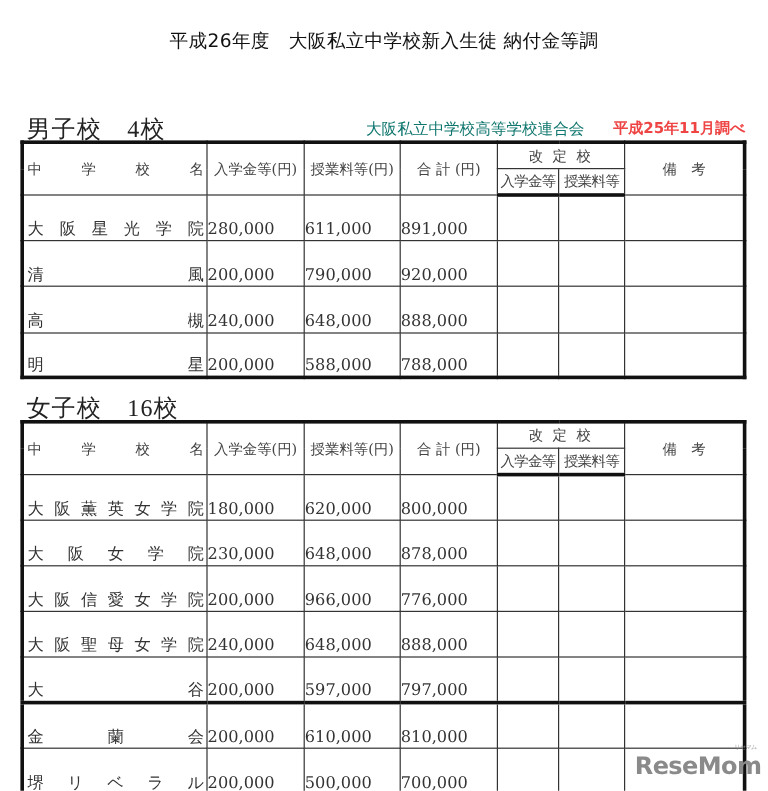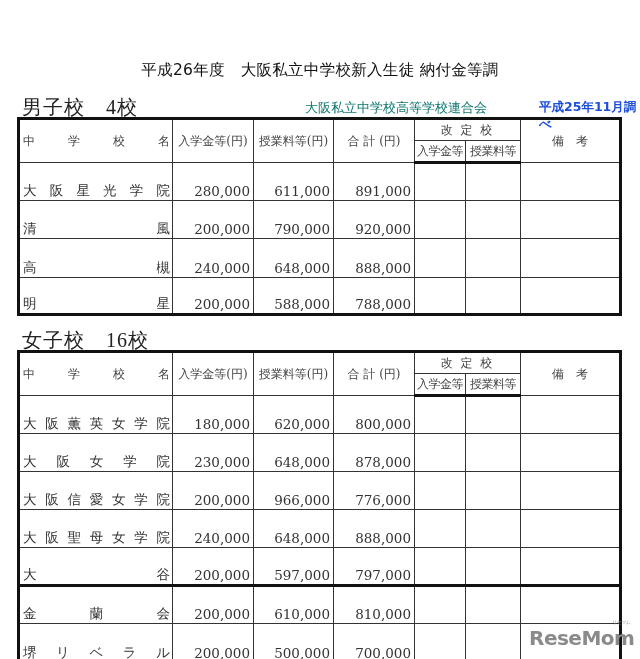--- a/index.html
+++ b/index.html
@@ -9,7 +9,7 @@
   }
   .title {
     position:absolute; left:0; top:24px; width:640px; text-align:center;
-    font-family:"DejaVu Sans","Liberation Sans",sans-serif; font-size:15.5px; color:#111; letter-spacing:0.3px;margin-top:36px;
+    font-family:"DejaVu Sans","Liberation Sans",sans-serif; font-size:15.5px; color:#111; letter-spacing:0.3px;
   }
   .section-title {
     position:absolute; left:22px; font-size:20px; color:#222; letter-spacing:1px;font-family:Liberation Serif, serif;

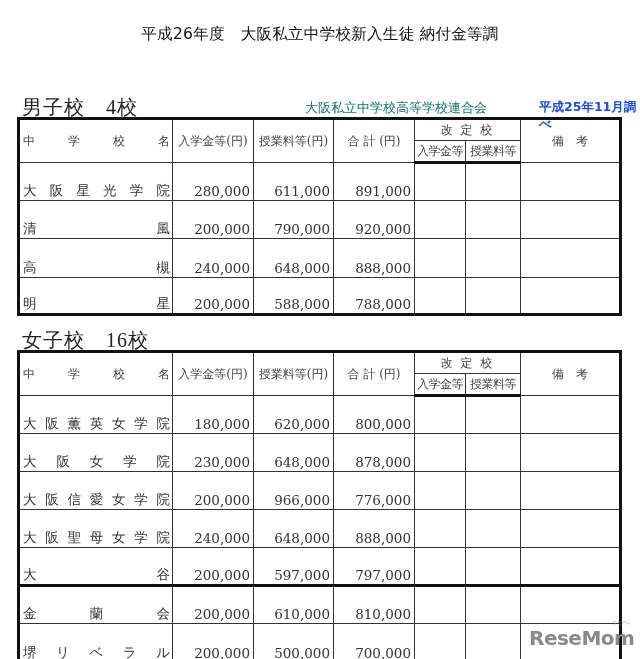--- a/index.html
+++ b/index.html
@@ -16,7 +16,7 @@
   }
   .org { position:absolute; top:99px; left:305px; font-size:13px; color:#0f766e;text-align:right; }
   .survey { position:absolute; top:99px; left:511px; font-size:12.5px; font-weight:bold;
-    font-family:"DejaVu Sans","Liberation Sans",sans-serif; color:#1d4ed8;margin-left:28px; }
+    font-family:"DejaVu Sans","Liberation Sans",sans-serif; color:#ef4444; }
 
   table.fees {
     position:absolute; left:17px; width:602px; border-collapse:collapse;

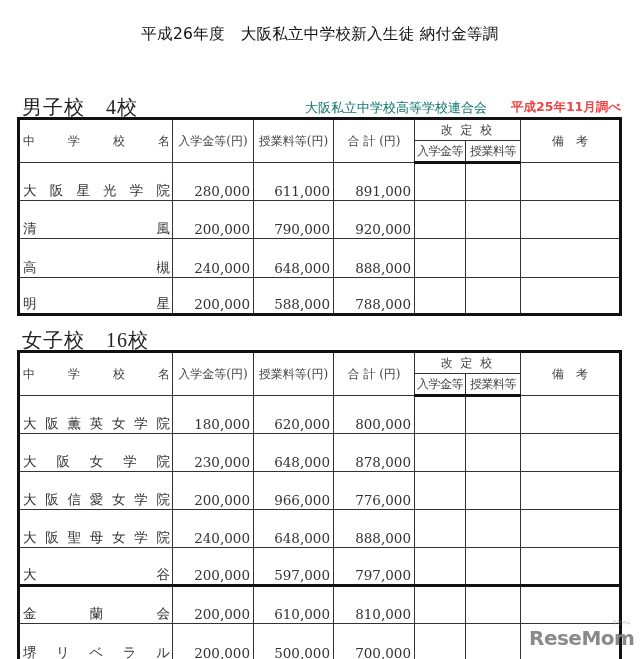--- a/index.html
+++ b/index.html
@@ -32,7 +32,7 @@
   th.sub { font-size:11px; height:20px; letter-spacing:-0.5px; }
   tr.head-last th { border-bottom:3.5px solid #111; }
   td.name { font-size:13.5px; color:#333; vertical-align:bottom; padding-bottom:1px; }
-  td.num { font-size:13.5px; color:#333; text-align:right; vertical-align:bottom; padding-right:3px !important; padding-bottom:1px !important; }
+  td.num { font-size:13.5px; color:#333; vertical-align:bottom; padding-right:3px !important; padding-bottom:1px !important; }
   td.empty { }
   tr.thick-bottom td { border-bottom:3.5px solid #111; }
 

